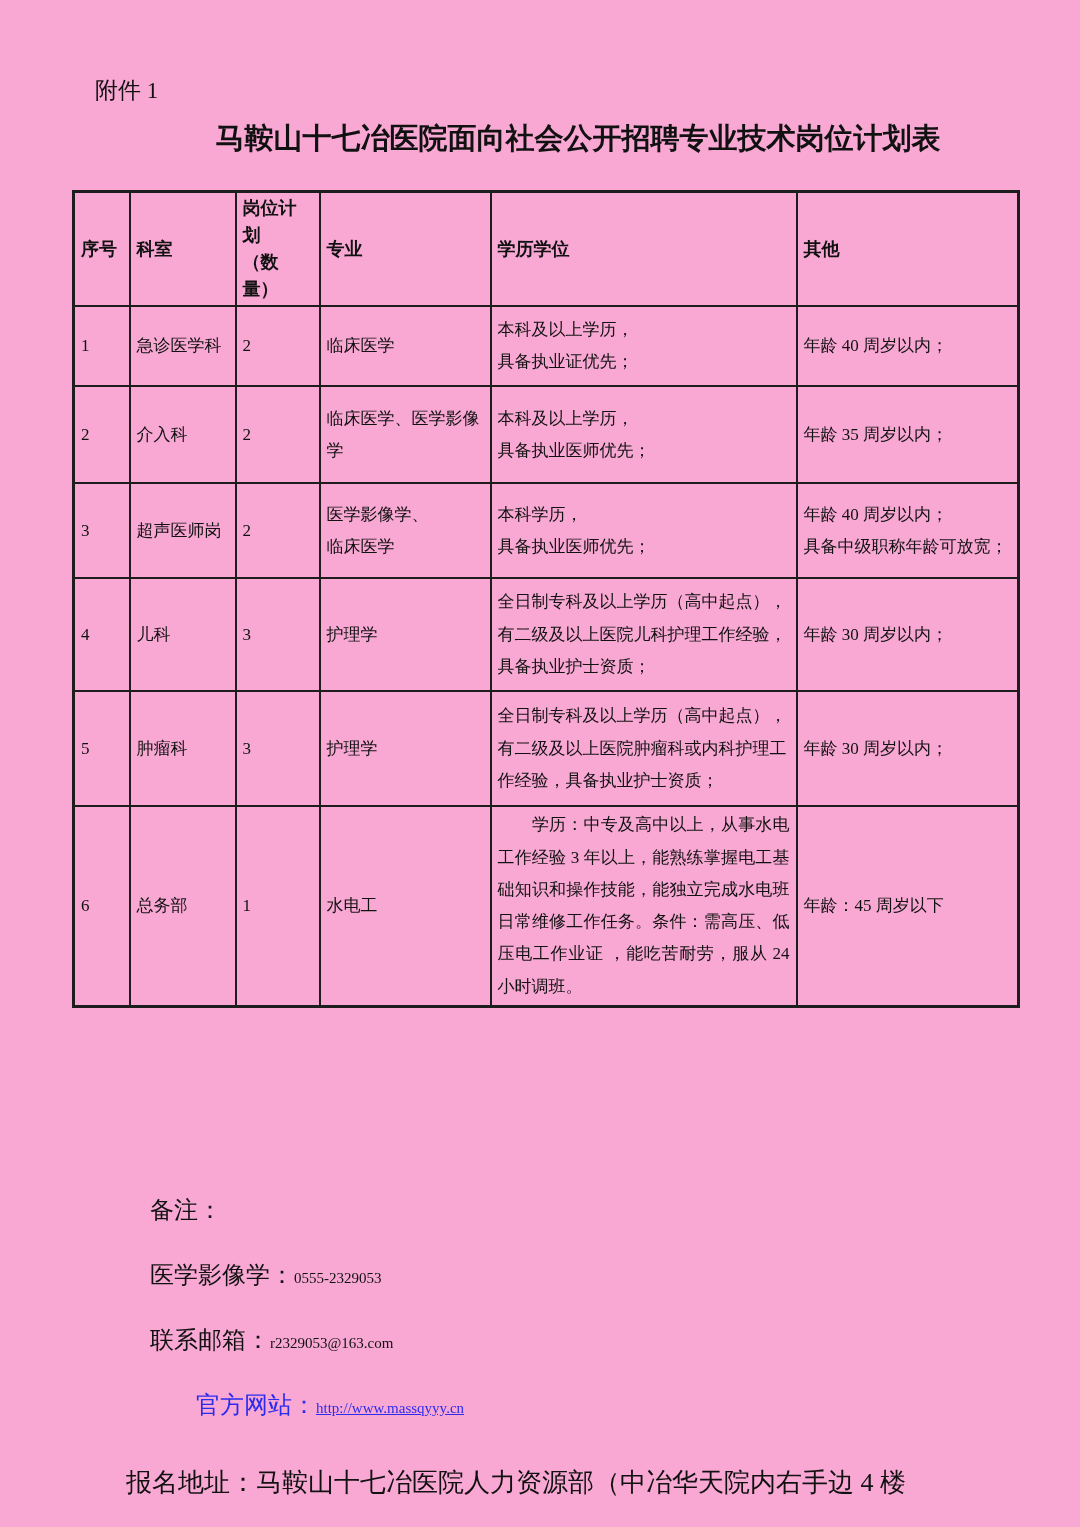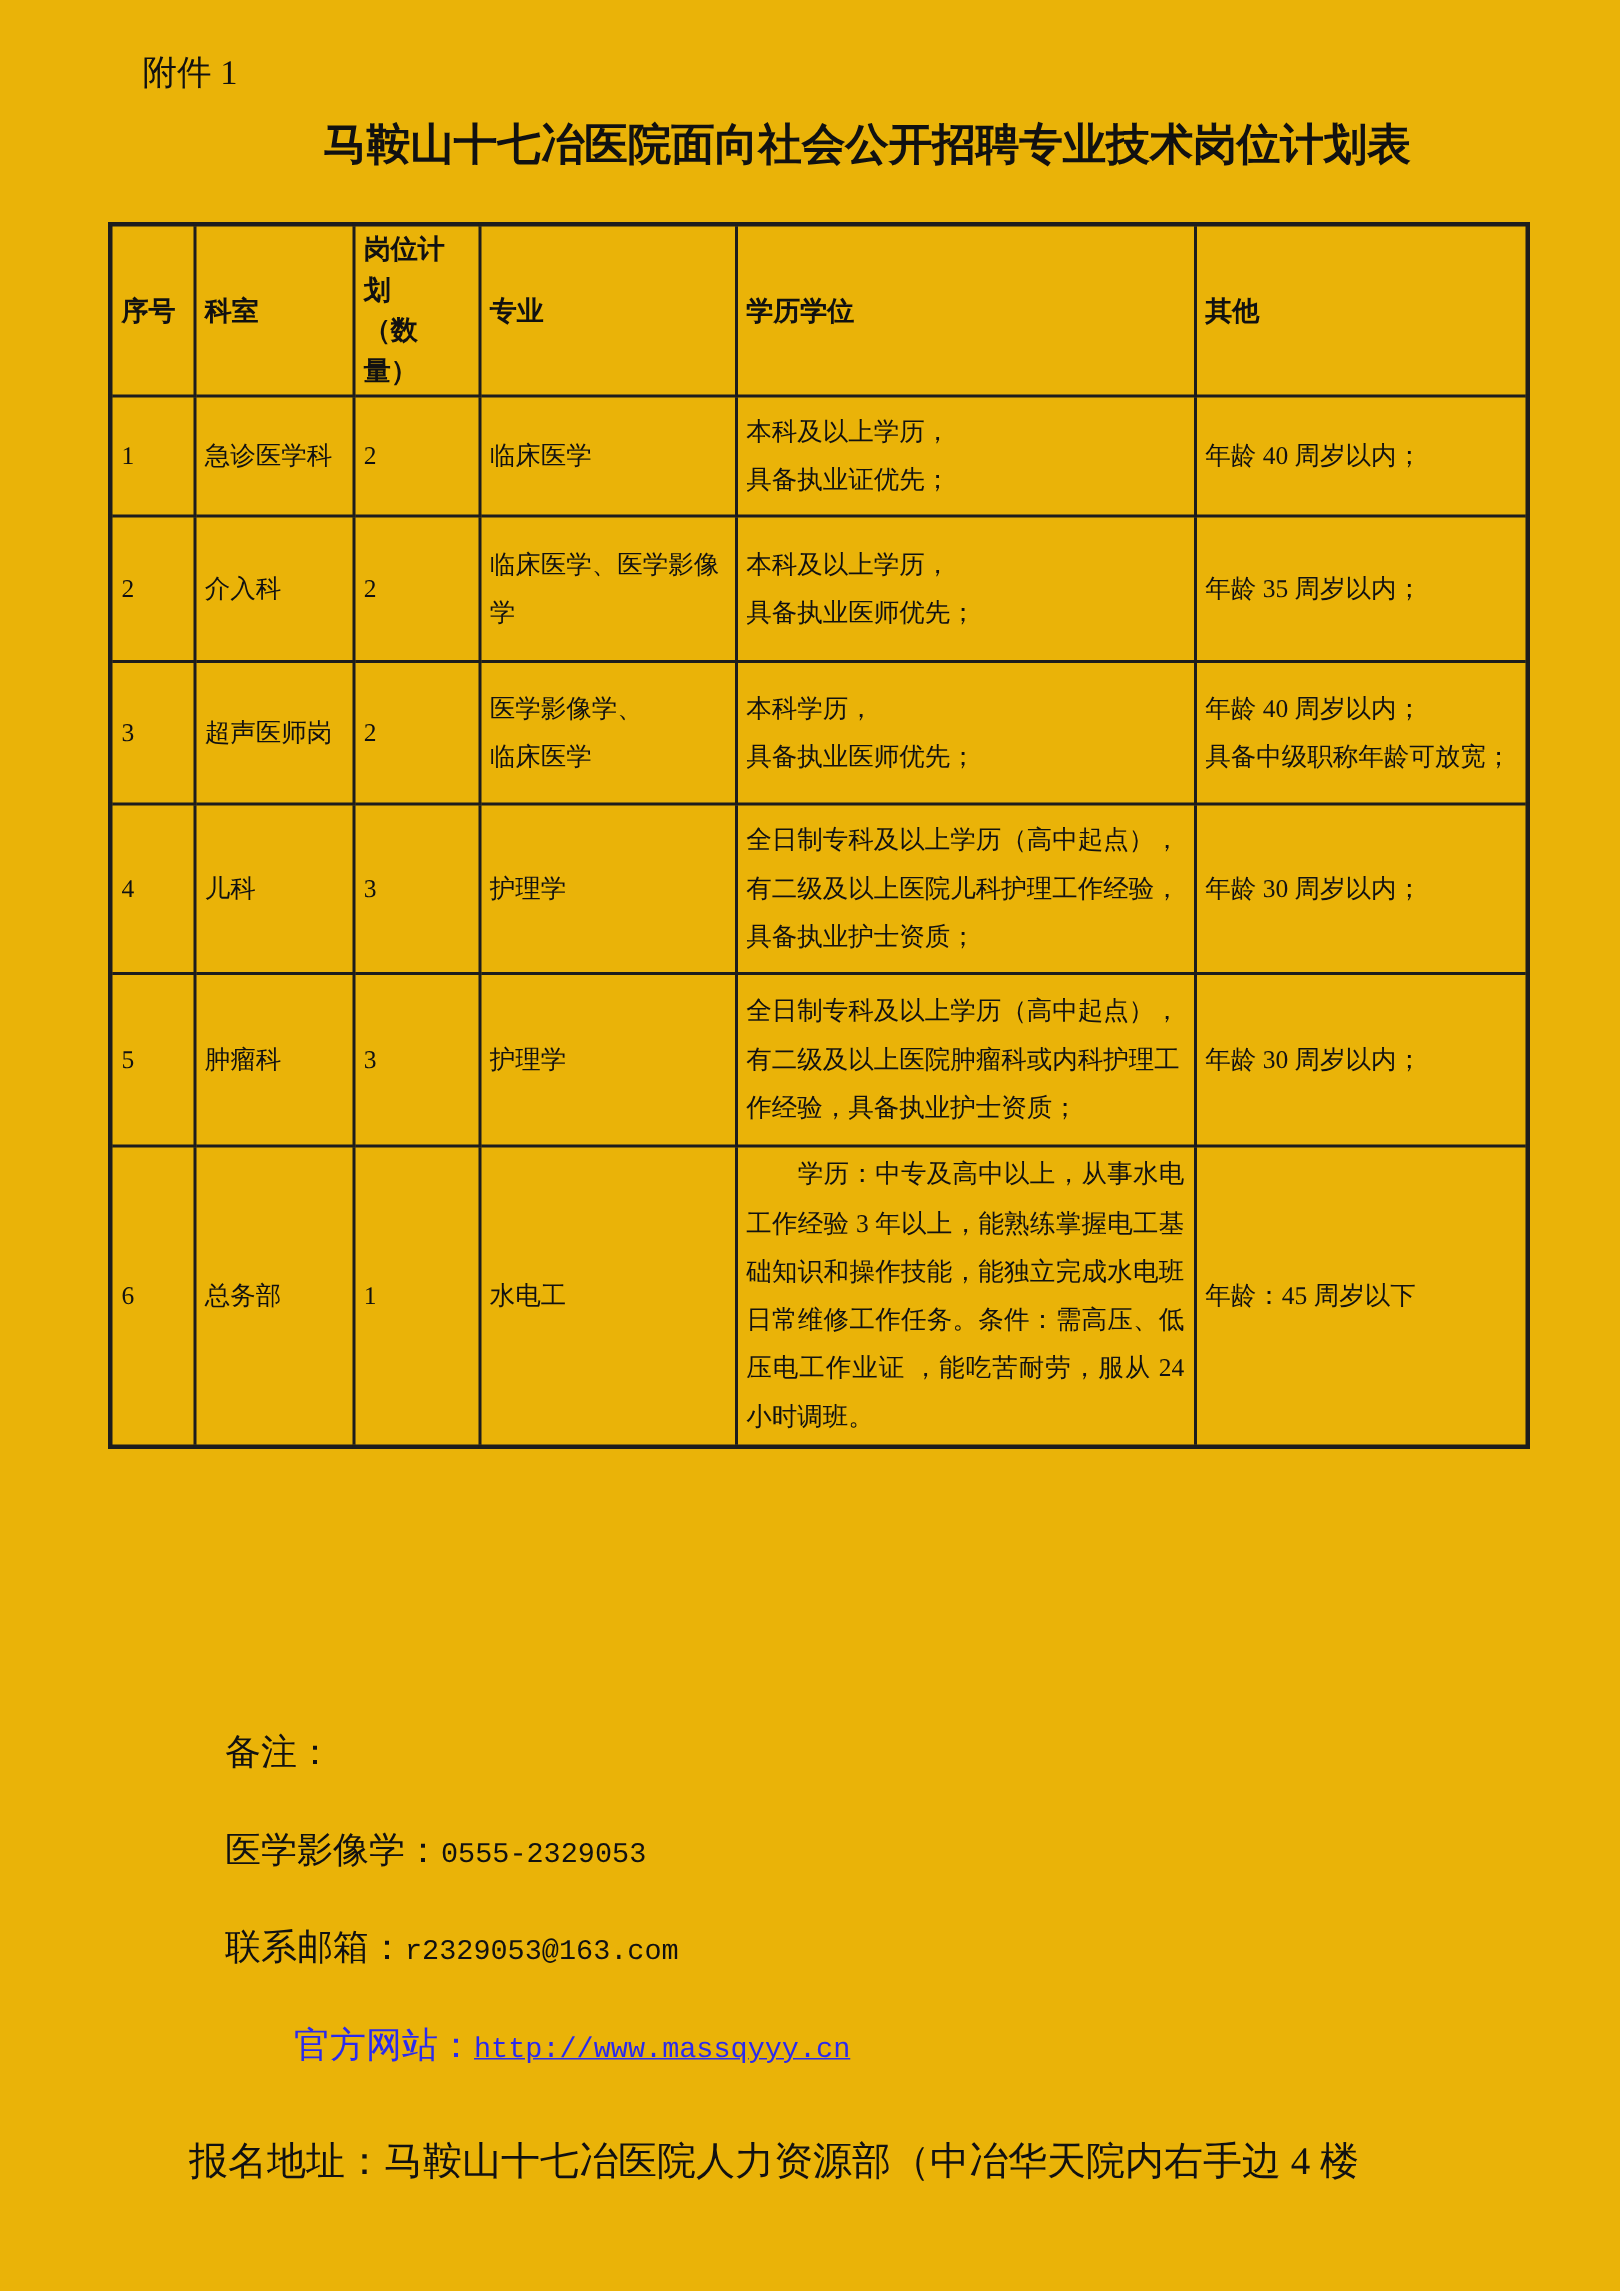--- a/index.html
+++ b/index.html
@@ -13,10 +13,10 @@
     position: relative;
     width: 1080px;
     height: 1527px;
-    background: #eab308;
+    background: #f9a8d4;
     overflow: hidden;
     box-sizing: border-box;
-    padding-top: 36px;
+    padding-top: 78px;
   }
   .attachment {
     margin-left: 95px;

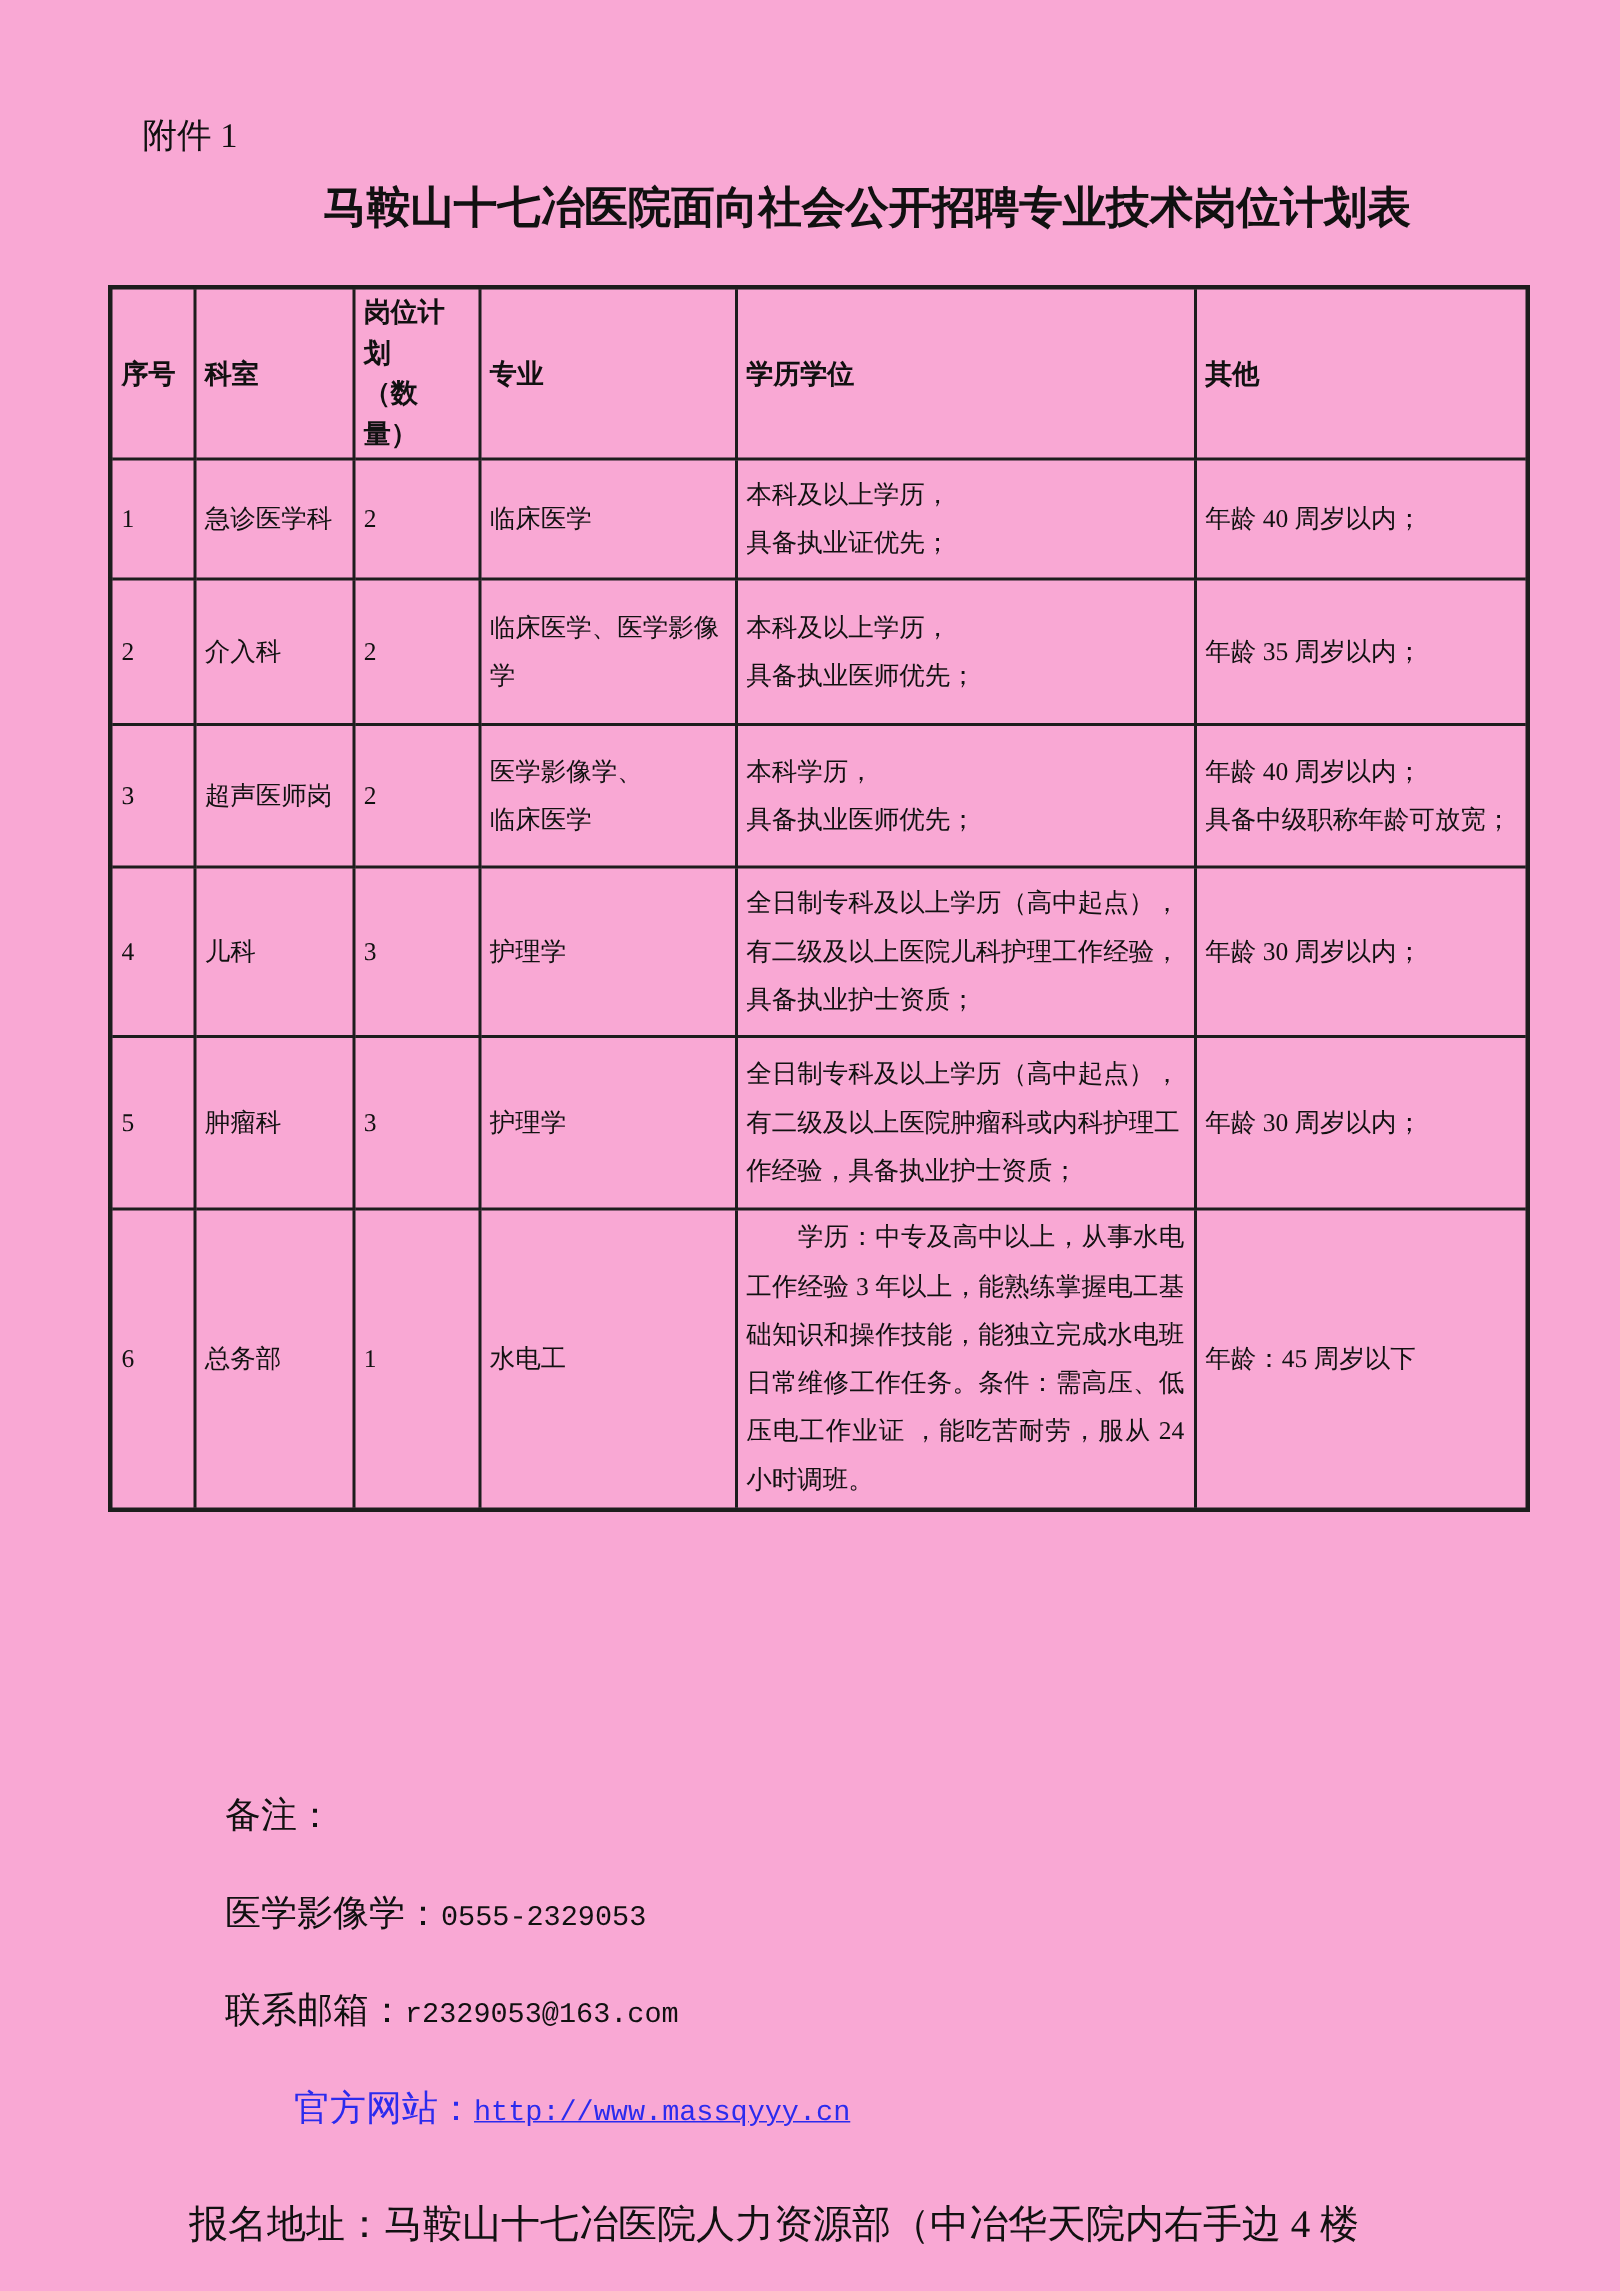--- a/index.html
+++ b/index.html
@@ -77,8 +77,8 @@
   }
   .note-line { margin: 0 0 33px 0; }
   .mono {
-    font-family: Liberation Mono, monospace;
-    font-size: 19px;
+    font-family: Liberation Serif, serif;
+    font-size: 15px;
   }
   .blue { color: #2b2bee; margin-left: 46px; }
   a.site-link {

